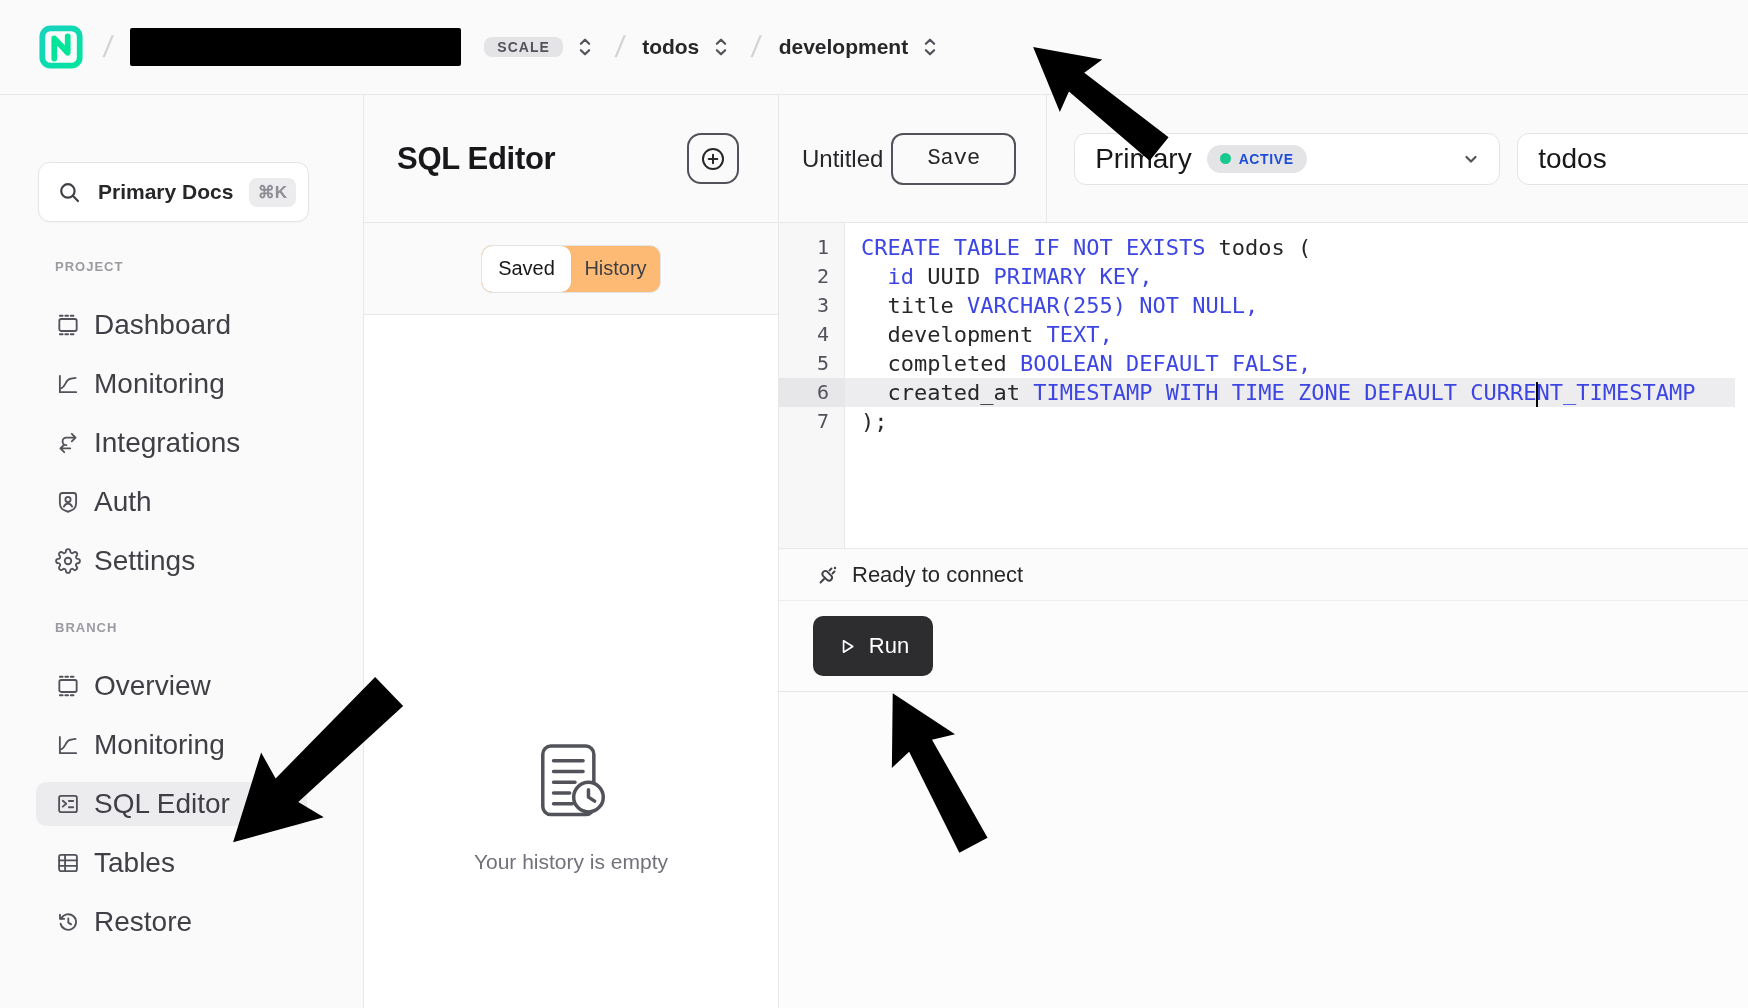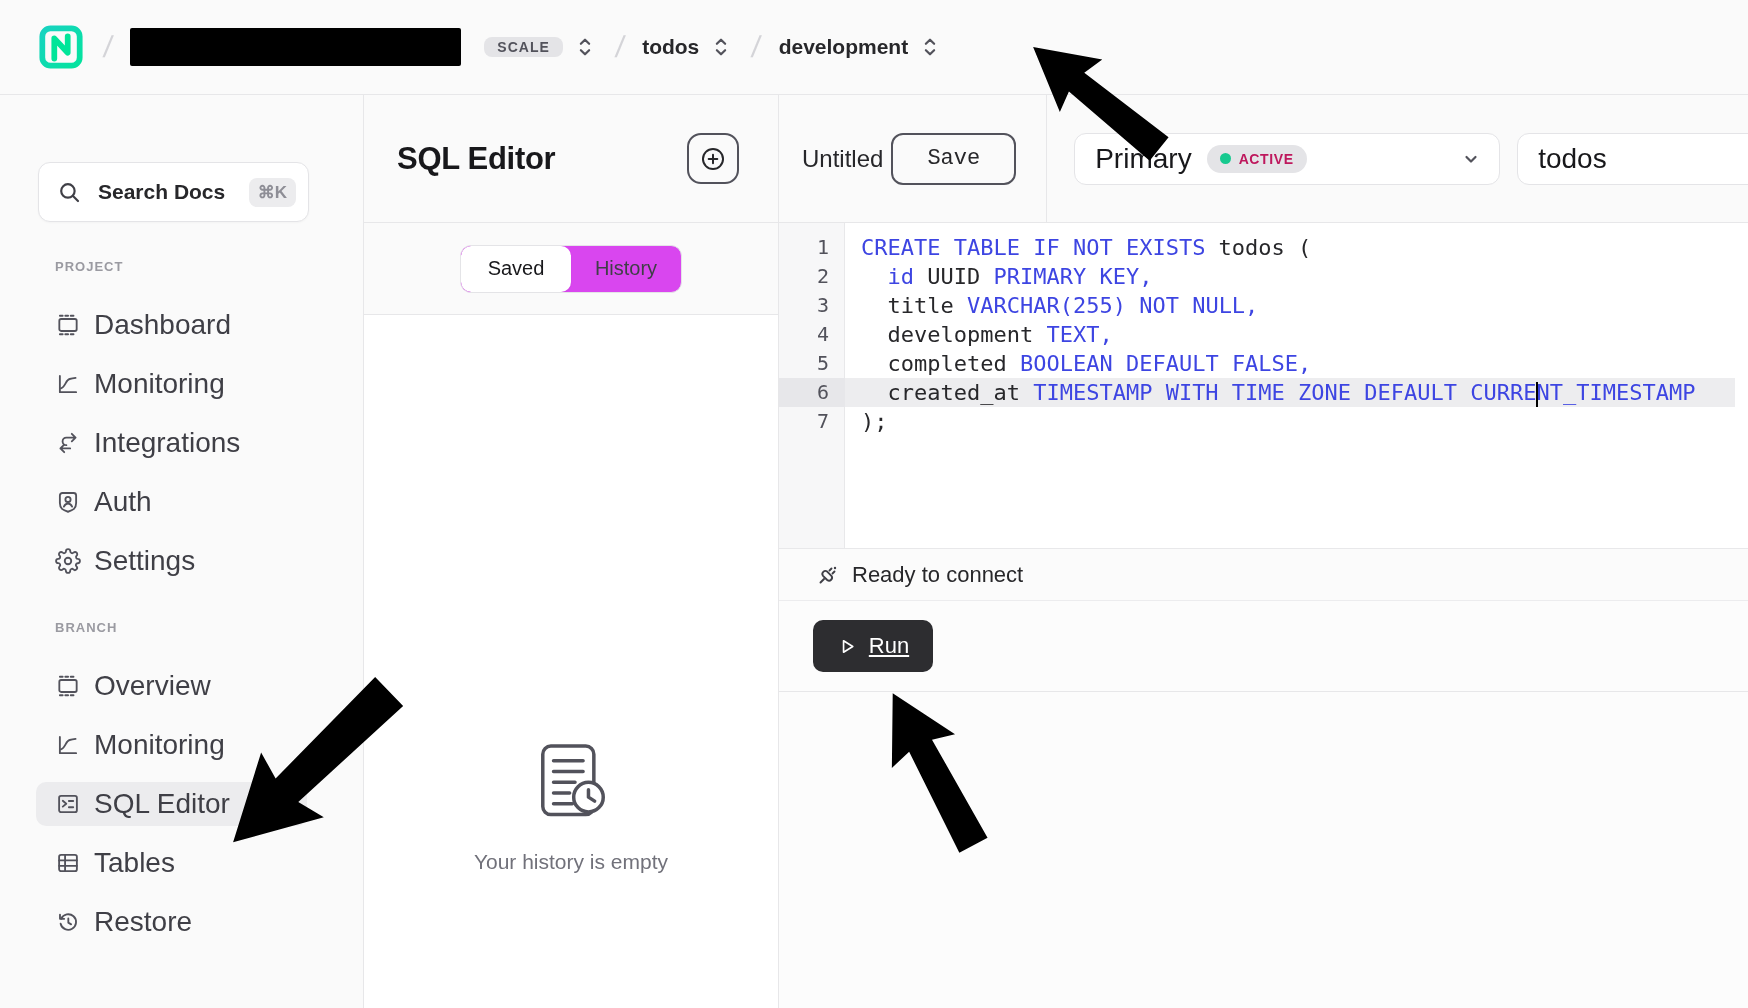--- a/index.html
+++ b/index.html
@@ -115,7 +115,7 @@
     display:flex; align-items:center; gap:8px;
   }
   .status-dot { width:11px; height:11px; border-radius:50%; background:#17c98f; }
-  .status-txt { font-size:14px; font-weight:700; color:#be185d; letter-spacing:0.6px; }
+  .status-txt { font-size:14px; font-weight:700; color:#1d4ed8; letter-spacing:0.6px; }
   .chev-down { margin-left:auto; width:24px; height:24px; color:#52525b; flex:none; }
 
   

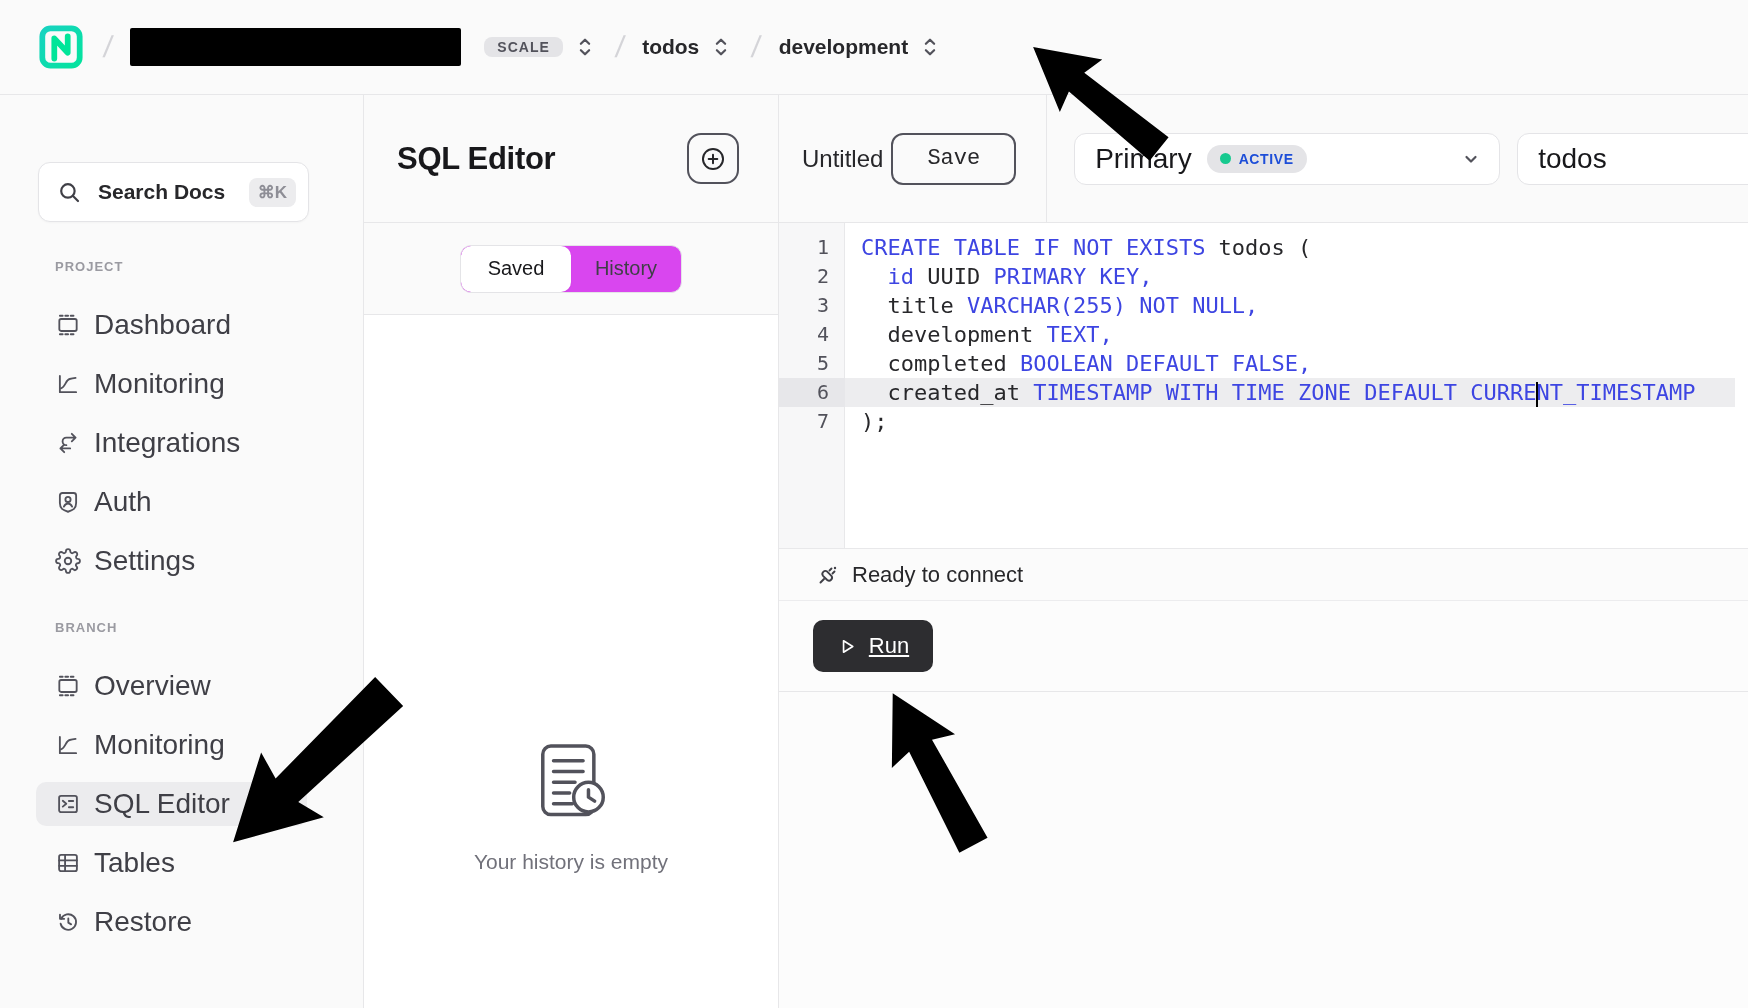--- a/index.html
+++ b/index.html
@@ -222,7 +222,7 @@
         <circle cx="11" cy="11" r="6.2"></circle>
           <path d="M15.7 15.7 20.3 20.3"></path>
       </svg>
-      <span class="slabel">Search Docs</span>
+      <span class="slabel">Primary Docs</span>
       <span class="kbd">⌘K</span>
     </div>
     <div id="side-sections">

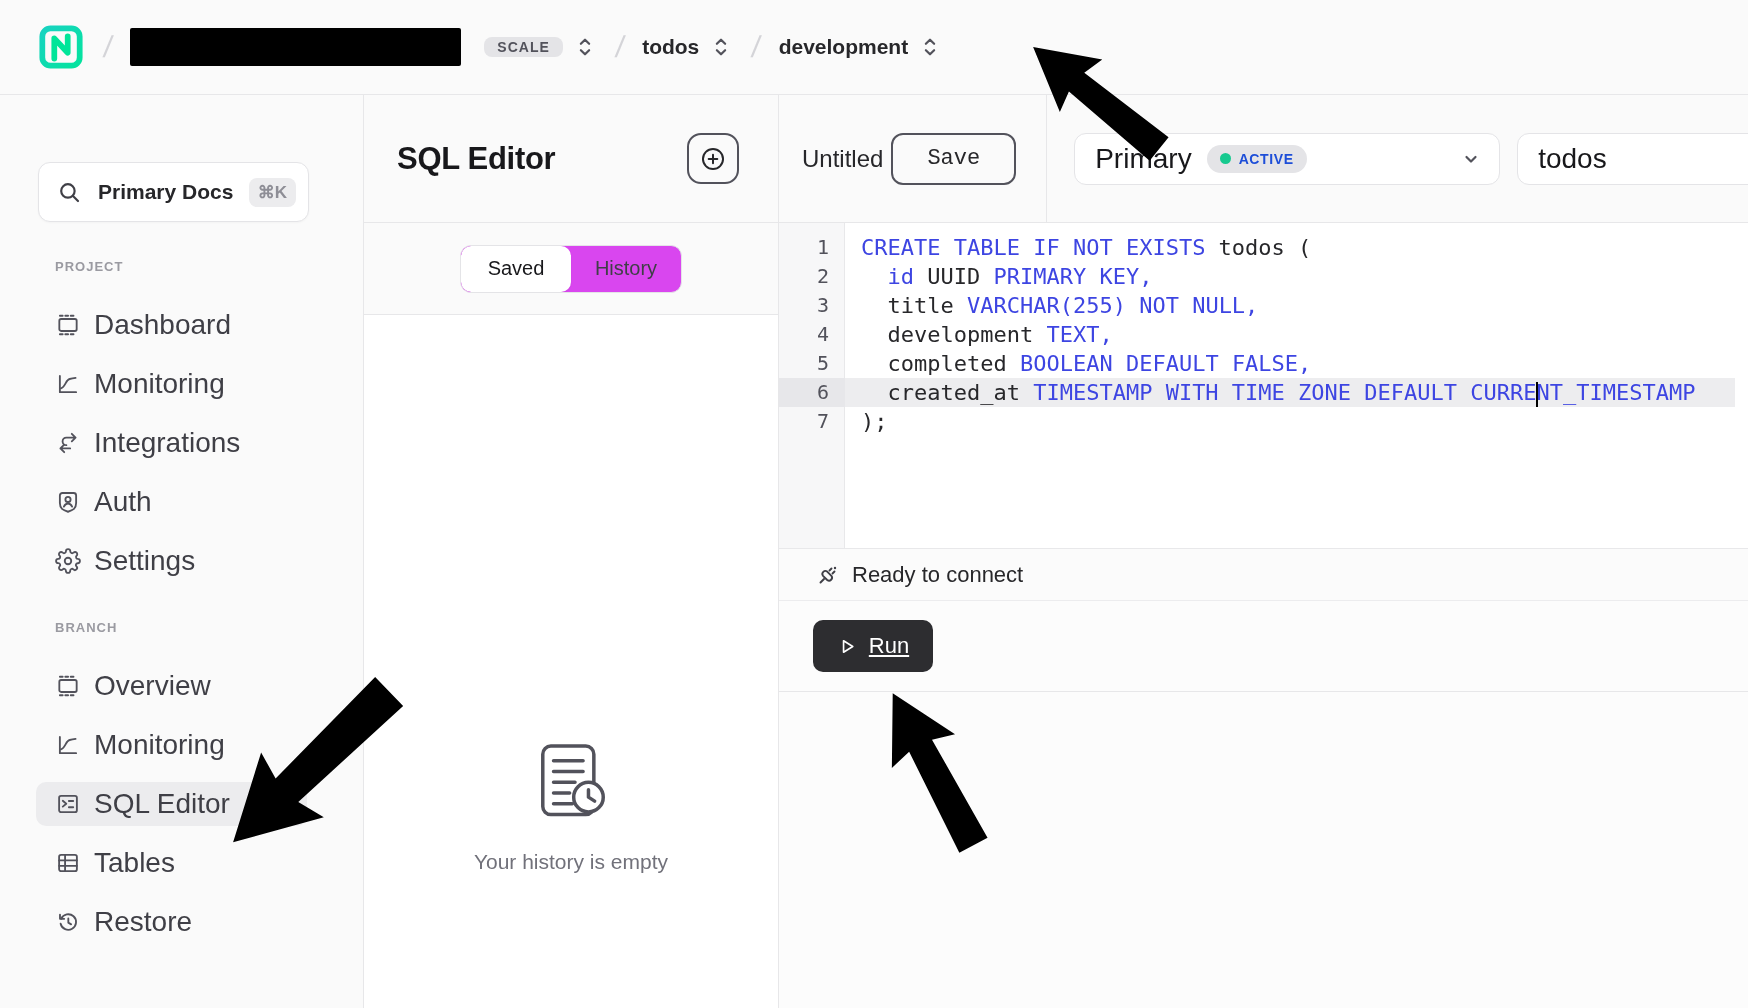--- a/index.html
+++ b/index.html
@@ -77,7 +77,7 @@
     display:flex; align-items:center; justify-content:center; flex:none;
   }
   .seg {
-    width:222px; height:48px; background:#d946ef; border-radius:11px;
+    width:180px; height:48px; background:#fdba74; border-radius:11px;
     display:flex; padding:0; overflow:hidden; border:1px solid #e4e4e7;
   }
   .seg-item {

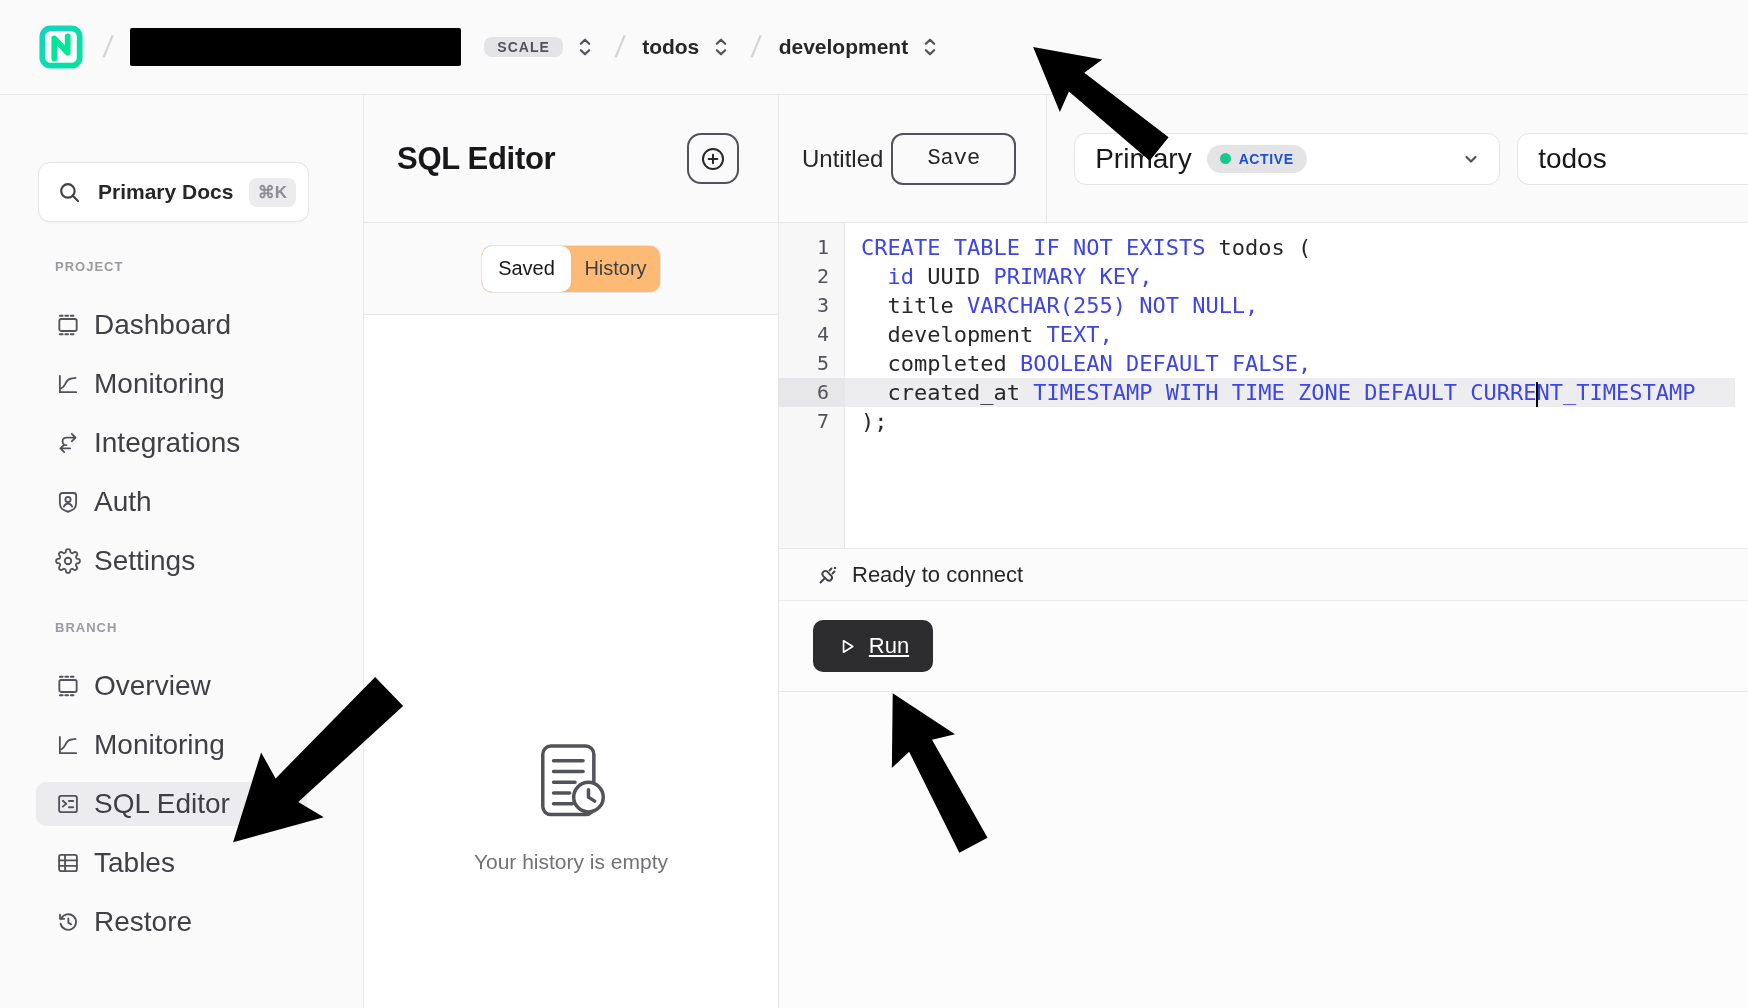--- a/index.html
+++ b/index.html
@@ -157,11 +157,10 @@
     padding-left:34px; flex:none;
   }
   .run-btn {
-    width:120px; height:52px; background:#2d2d30; border:none; border-radius:10px;
+    width:120px; height:60px; background:#2d2d30; border:none; border-radius:10px;
     color:#fff; font-size:22px; font-weight:500; display:flex; align-items:center;
     justify-content:center; gap:11px; cursor:pointer;
     font-family:"Liberation Sans", sans-serif;
-    text-decoration:underline;
   }
   .run-btn svg { width:21px; height:21px; }
   .results { flex:1; background:#fcfcfc; }

